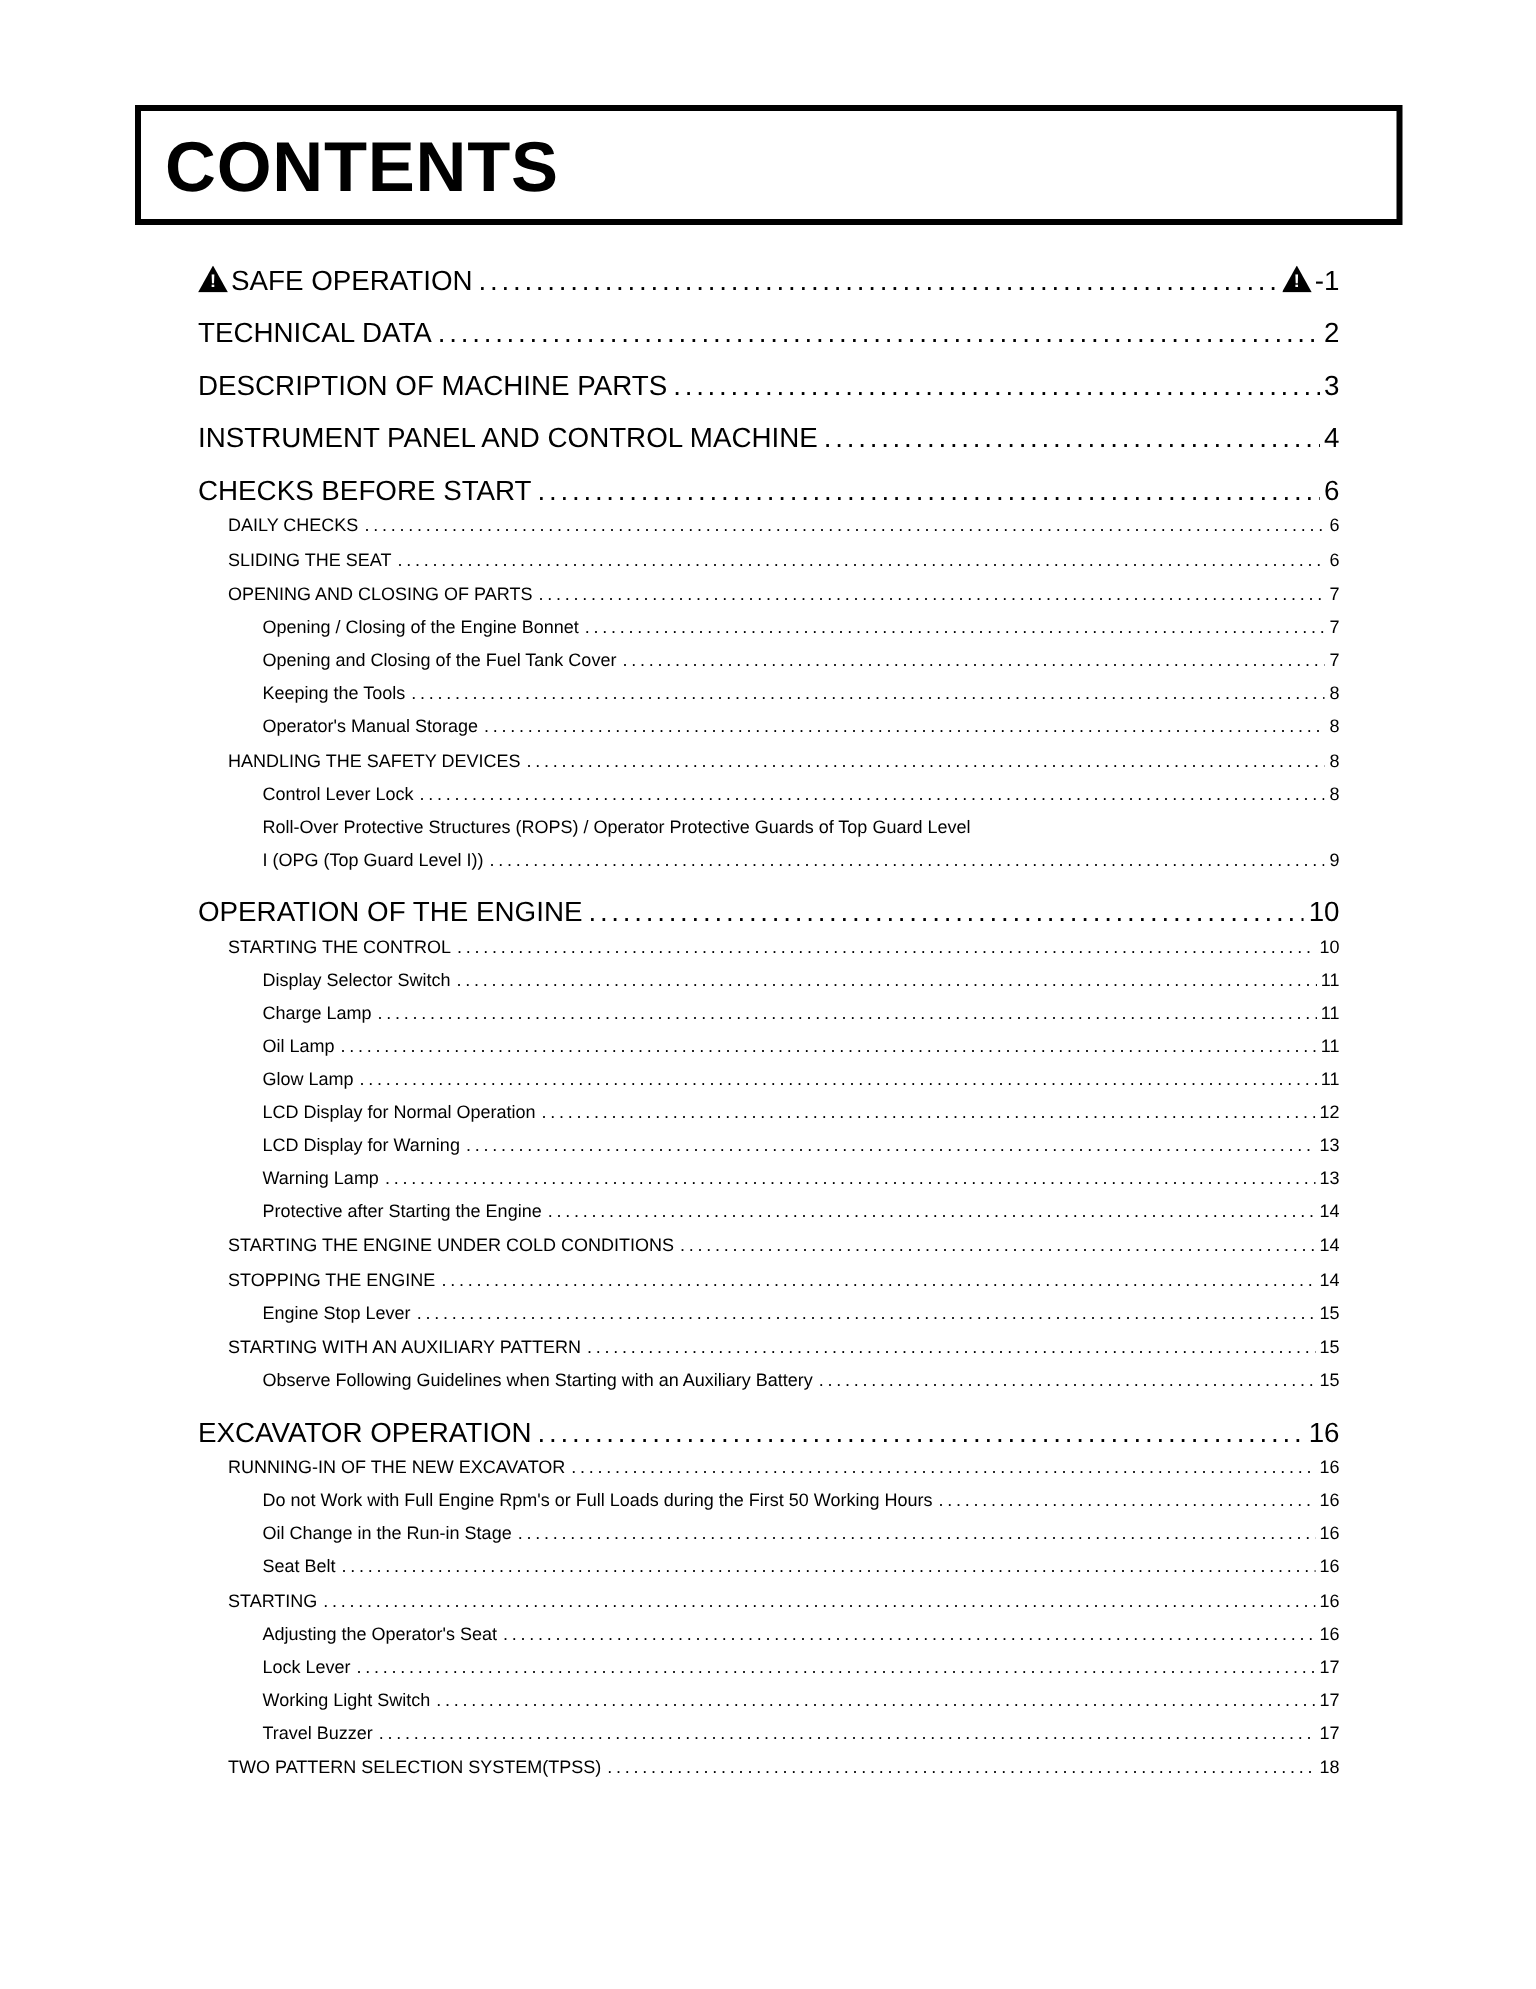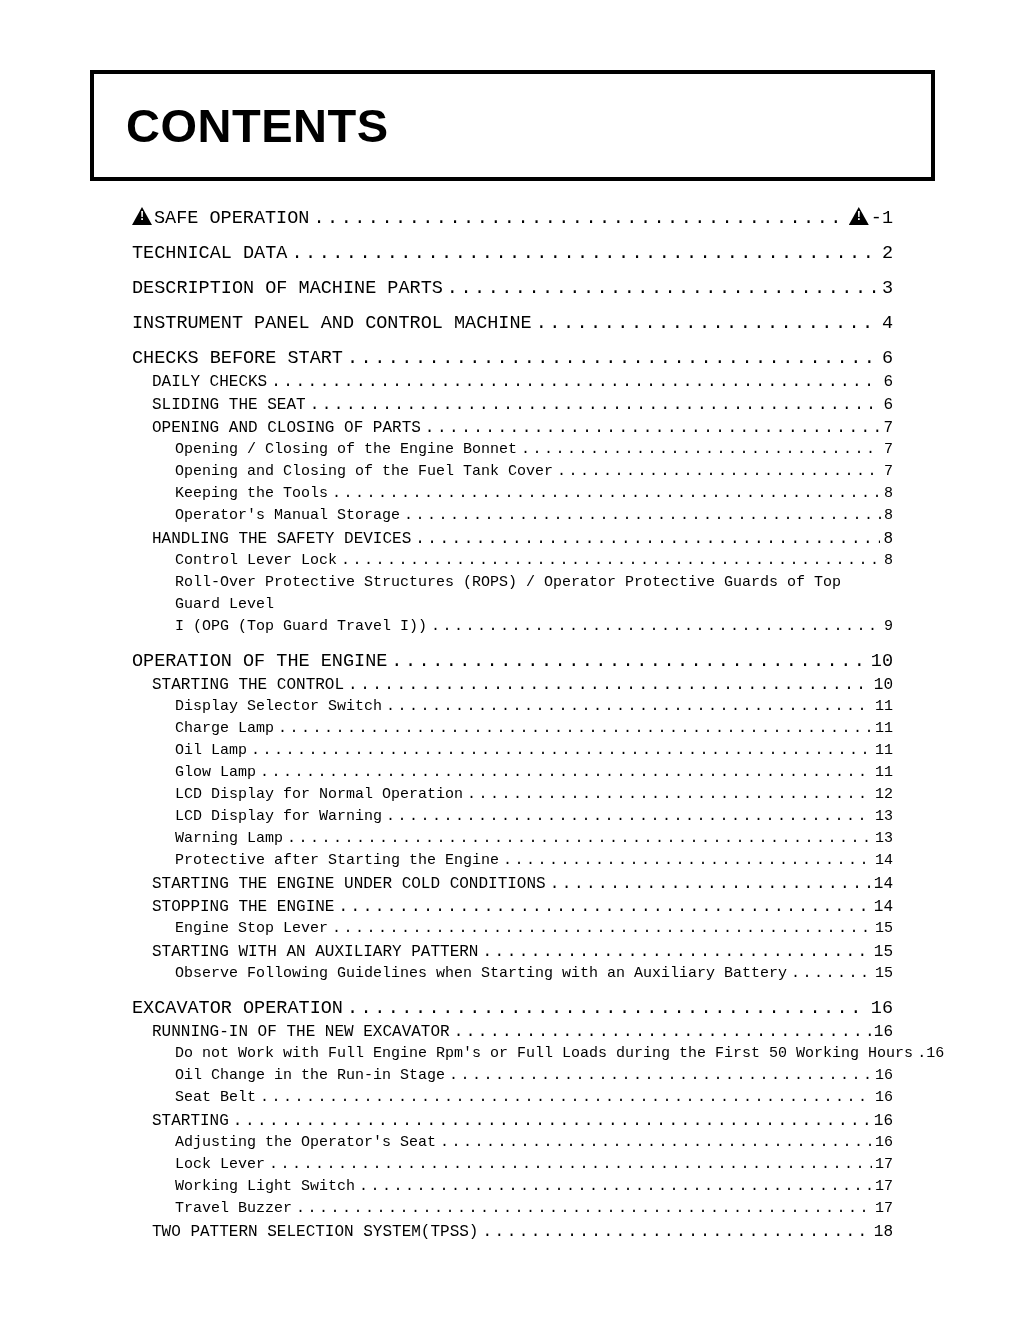--- a/index.html
+++ b/index.html
@@ -17,10 +17,10 @@
   }
   .title-box {
     border: 4px solid #000;
-    height: 111px;
+    height: 80px;
     display: flex;
     align-items: center;
-    padding-left: 32px;
+    padding-left: 16px;
   }
   .title-box h1 {
     font-size: 47px;

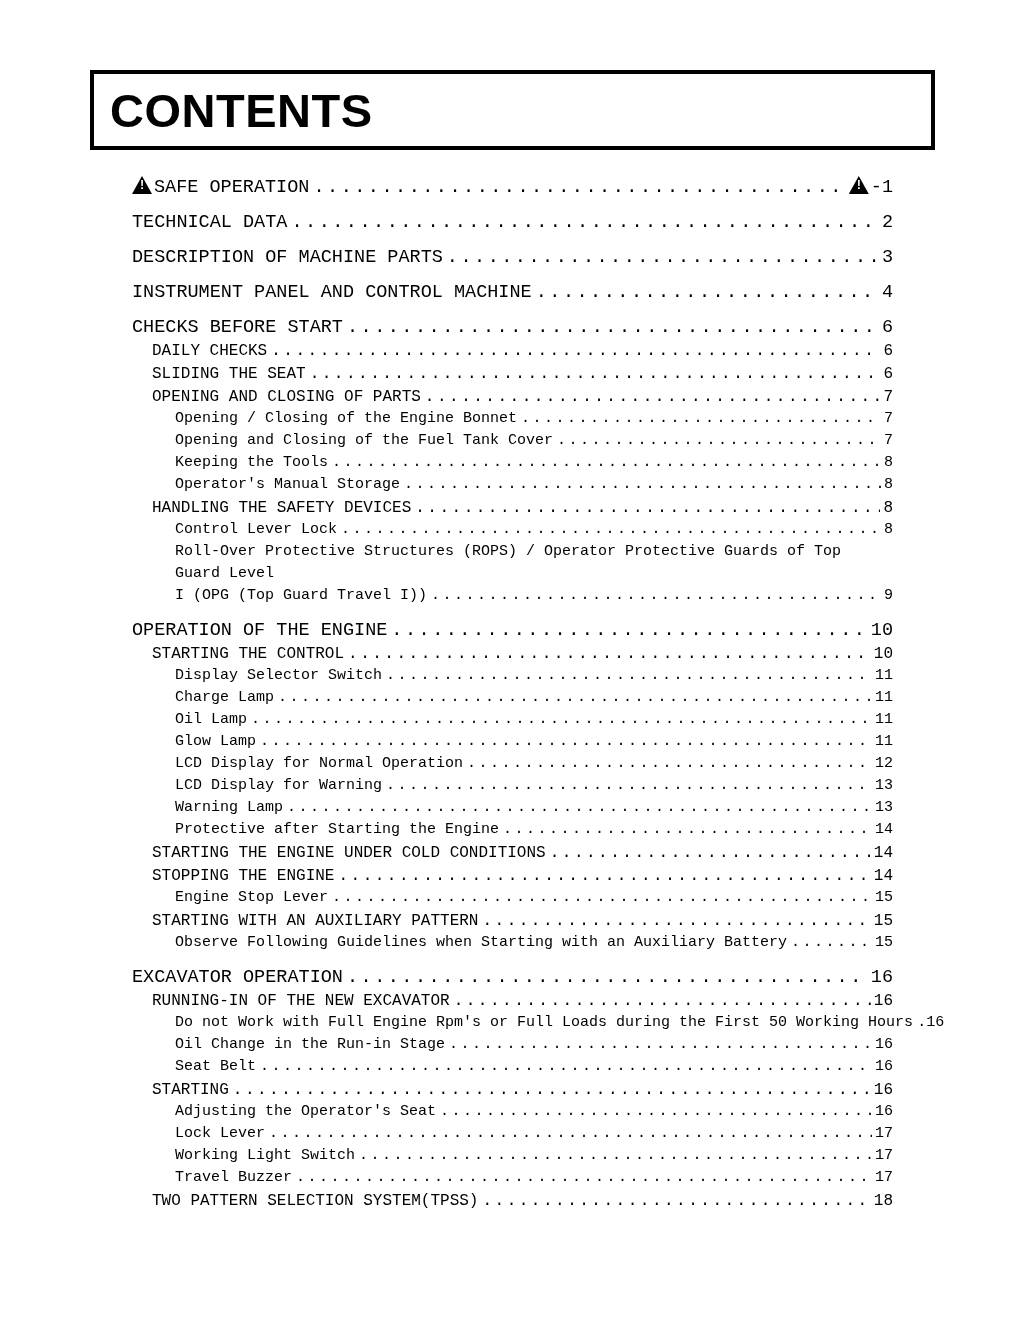--- a/index.html
+++ b/index.html
@@ -29,7 +29,6 @@
   }
   .toc {
     margin: 26px 42px 0 42px;
-    font-family: Liberation Mono, monospace;
   }
   .toc-row {
     display: flex;

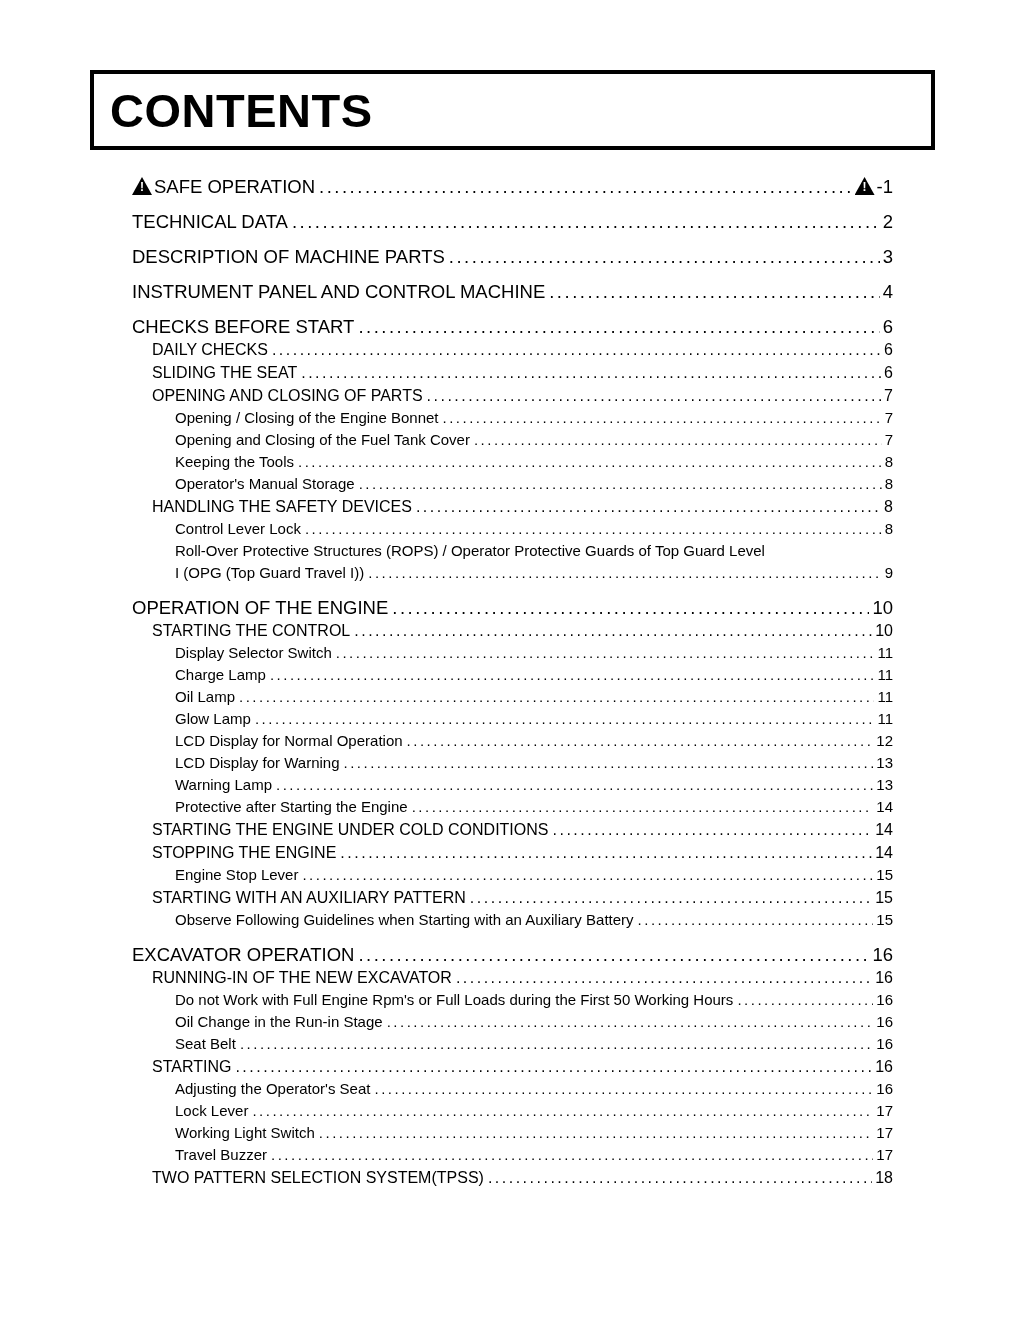--- a/index.html
+++ b/index.html
@@ -37,7 +37,7 @@
   }
   .toc-row .label { white-space: nowrap; }
   .level-0 { font-size: 18.5px; margin-top: 13px; }
-  .level-1 { font-size: 16px; padding-left: 20px; margin-top: 1px; }
+  .level-1 { font-size: 12px; padding-left: 20px; margin-top: 1px; }
   .level-2 { font-size: 15px; padding-left: 43px; }
   .dots {
     flex: 1 1 auto;

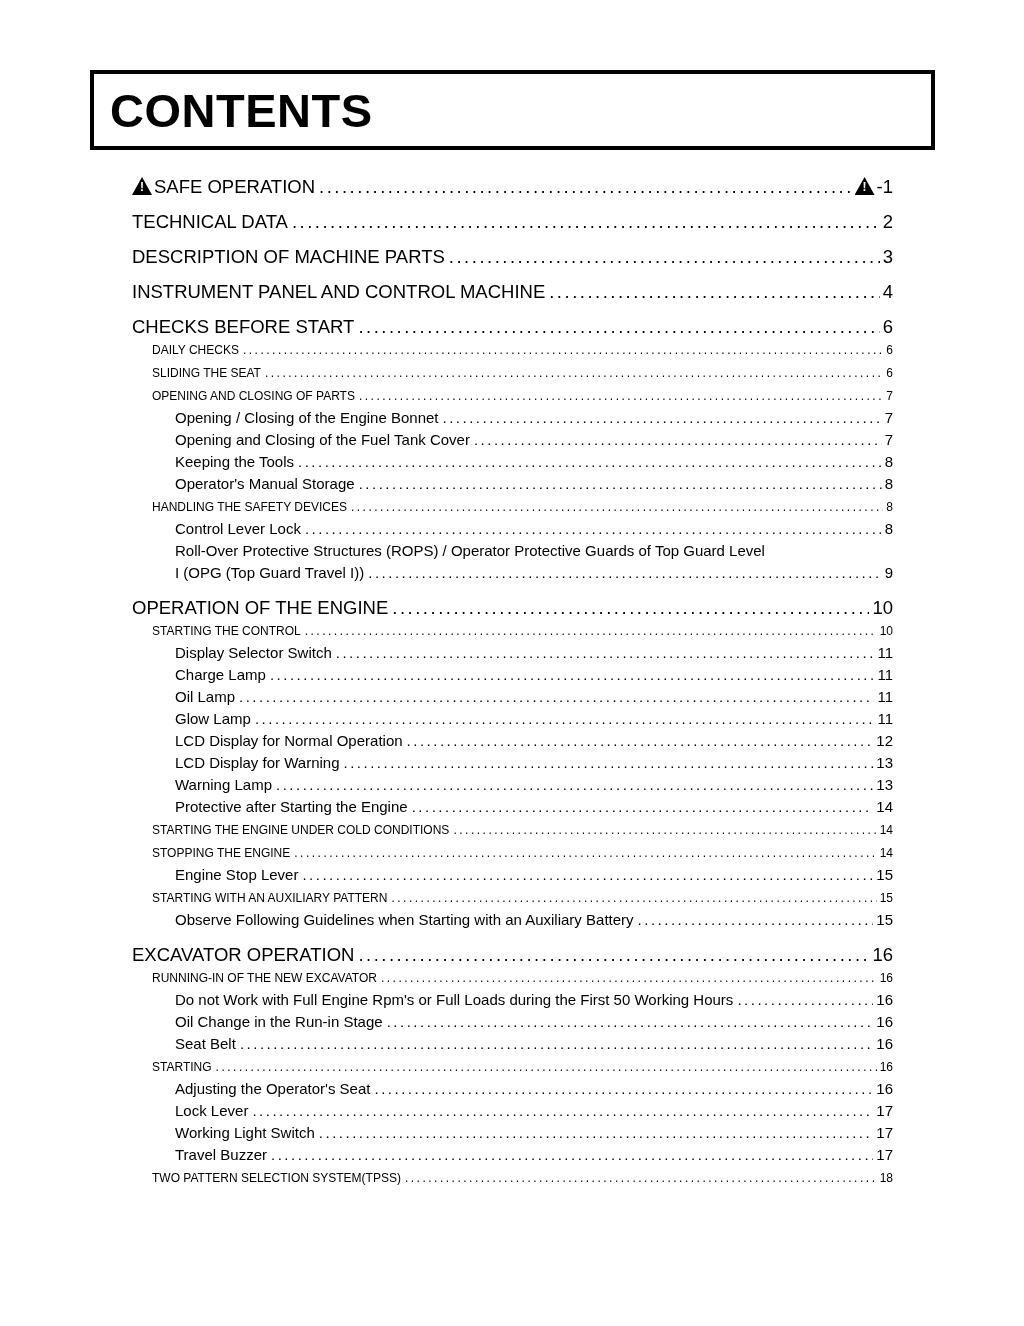--- a/index.html
+++ b/index.html
@@ -38,7 +38,7 @@
   .toc-row .label { white-space: nowrap; }
   .level-0 { font-size: 18.5px; margin-top: 13px; }
   .level-1 { font-size: 12px; padding-left: 20px; margin-top: 1px; }
-  .level-2 { font-size: 15px; padding-left: 43px; }
+  .level-2 { font-size: 12px; padding-left: 43px; }
   .dots {
     flex: 1 1 auto;
     overflow: hidden;

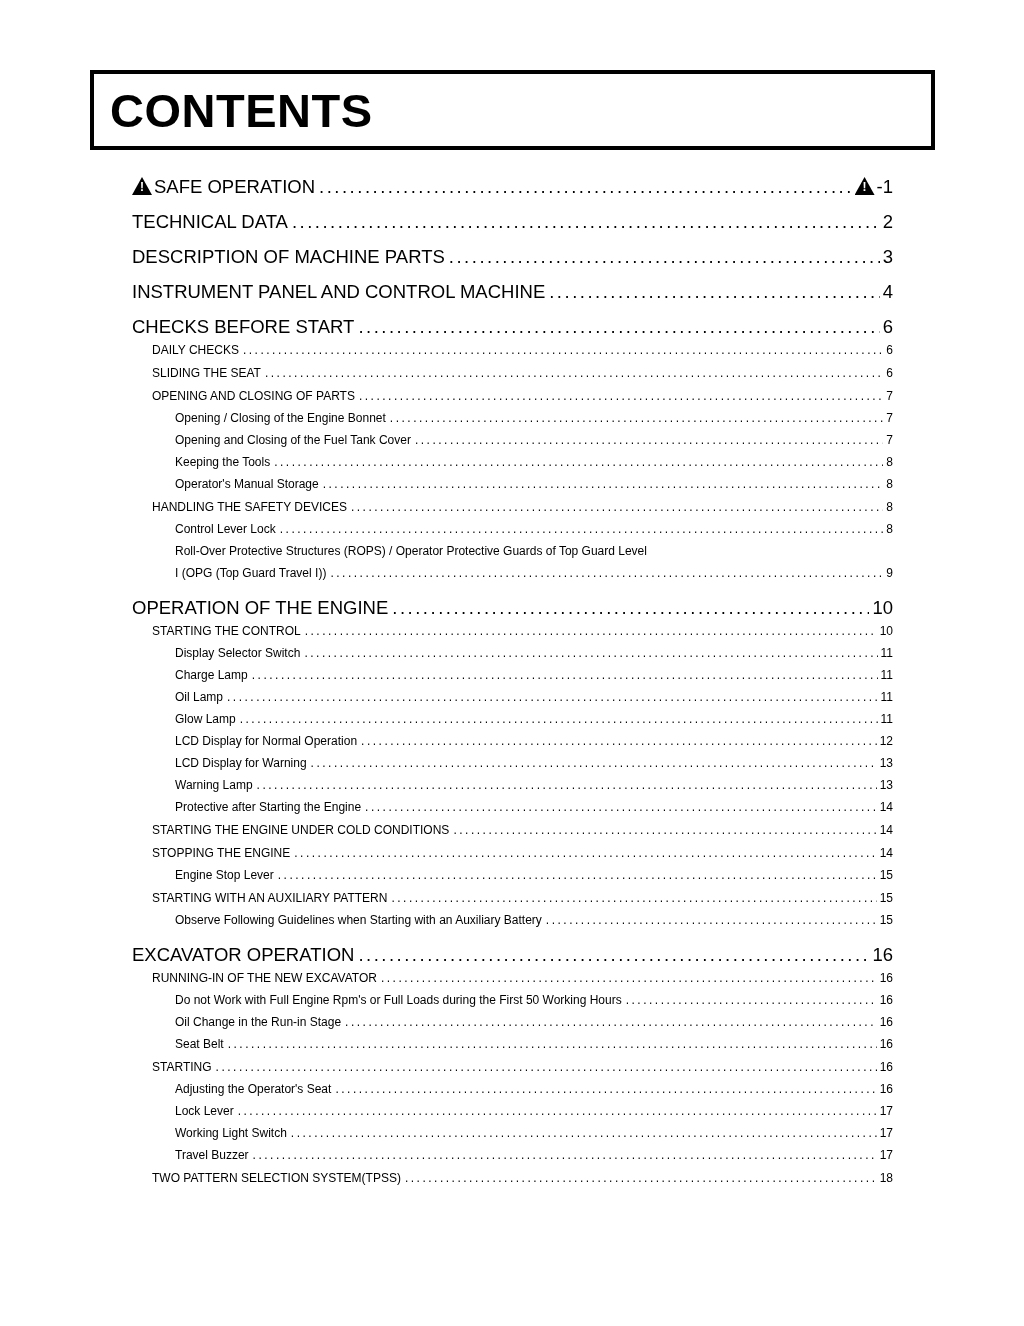--- a/index.html
+++ b/index.html
@@ -175,7 +175,7 @@
   </div>
 
   <div class="toc-row level-2">
-    <span class="label">I (OPG (Top Guard Travel I))</span>
+    <span class="label">I (OPG (Top Guard Level I))</span>
     <span class="dots"></span>
     <span class="pageno">9</span>
   </div>

